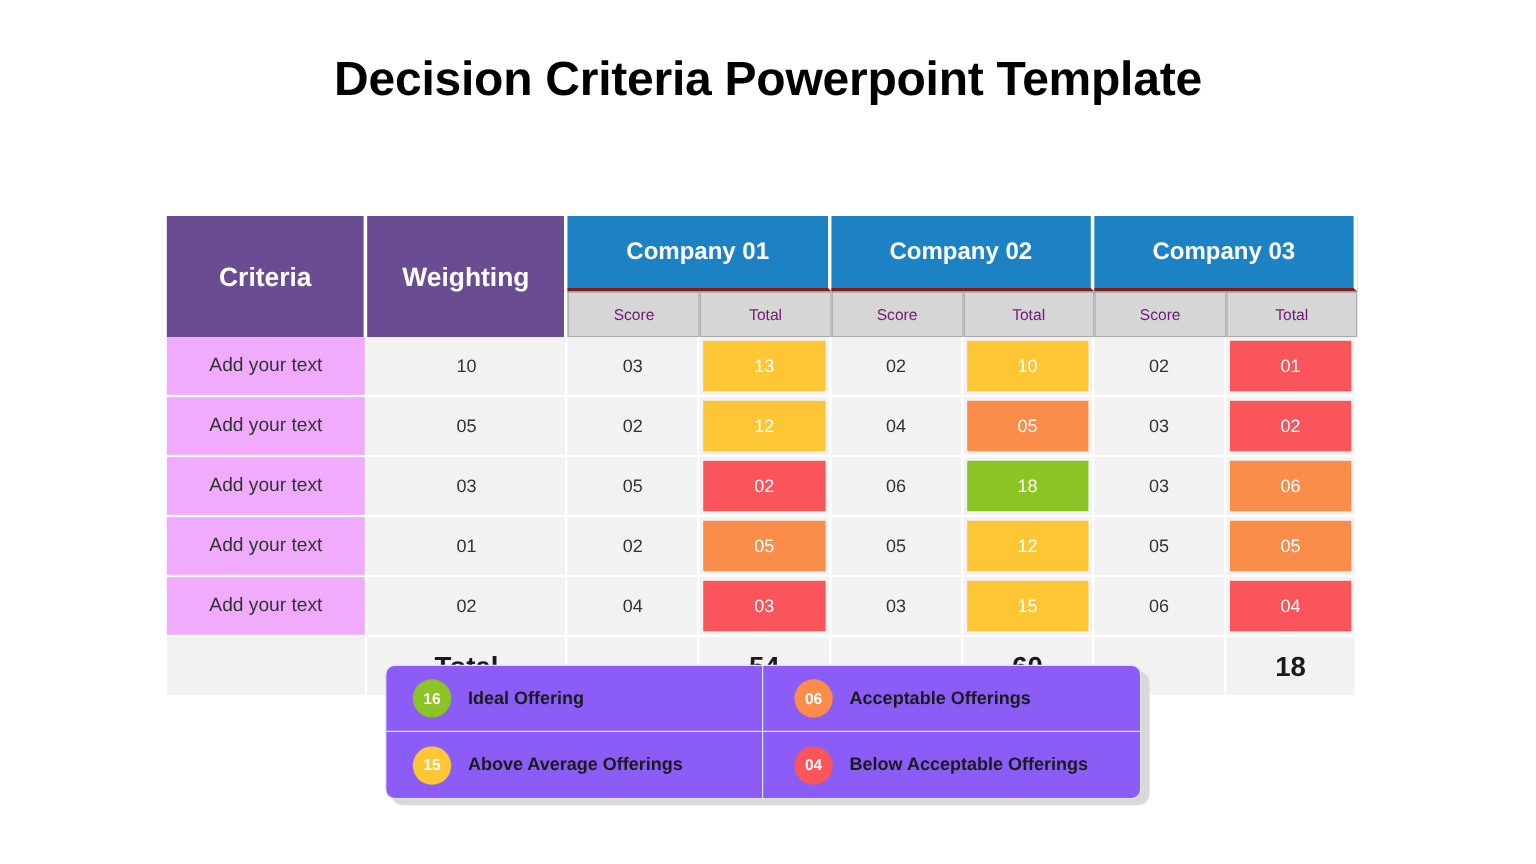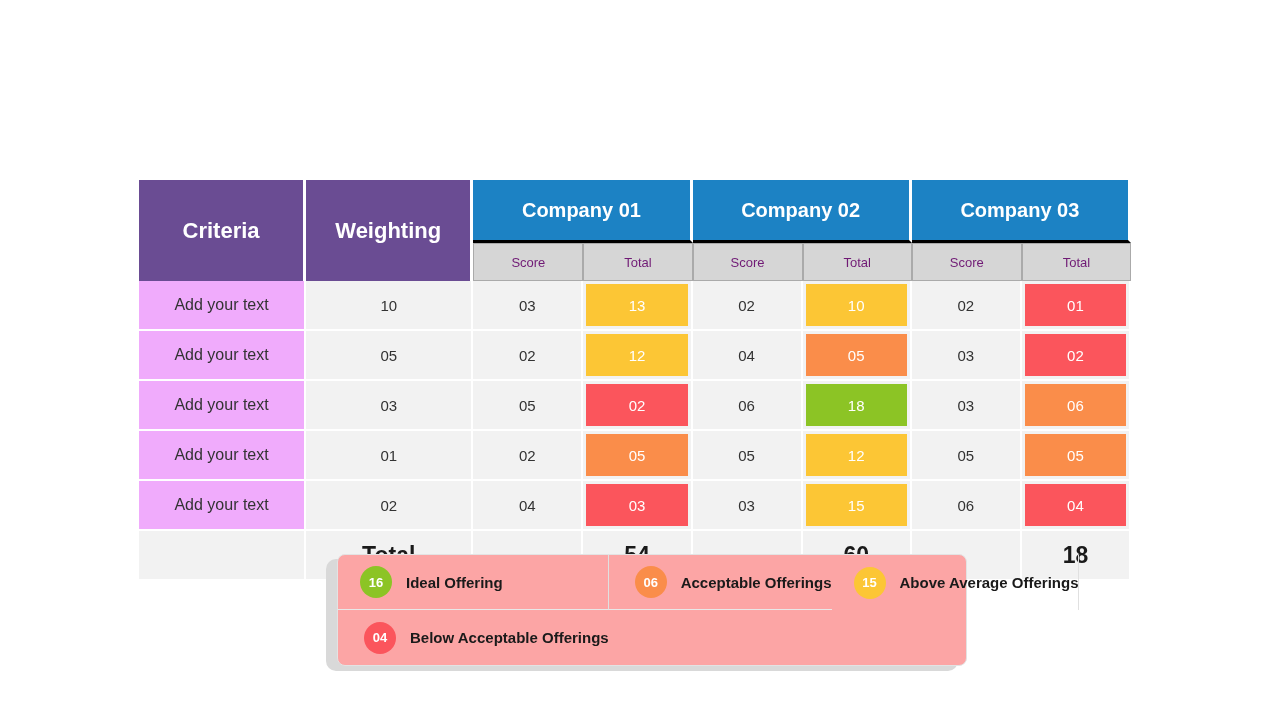--- a/index.html
+++ b/index.html
@@ -203,6 +203,7 @@
 
 <div class="slide">
 
+  <div class="slide-title">Decision Criteria Powerpoint Template</div>
 
   <div class="table-wrap">
     <table class="matrix">

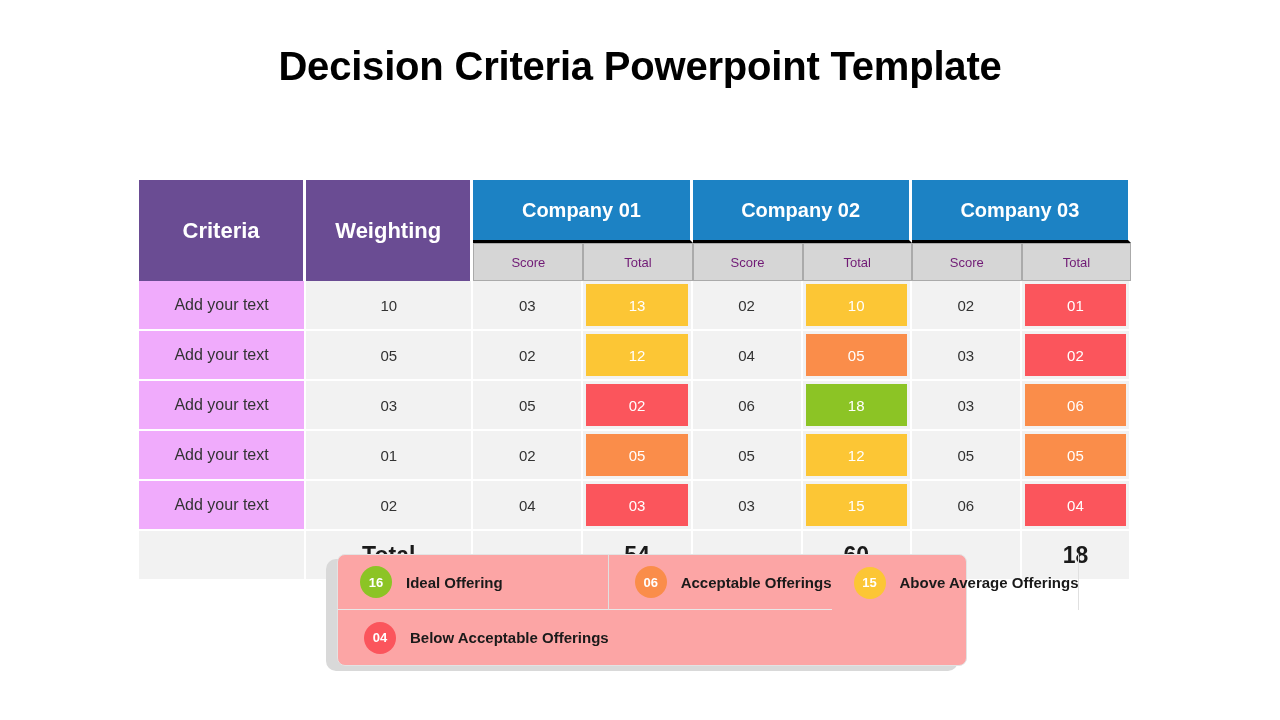--- a/index.html
+++ b/index.html
@@ -78,7 +78,7 @@
     text-align: center;
     height: 60px;
     border-right: 3px solid #ffffff;
-    border-bottom: 3px solid #000000;
+    border-bottom: 3px solid #7f1d1d;
   }
   .hdr-sub {
     background: #D6D6D6;

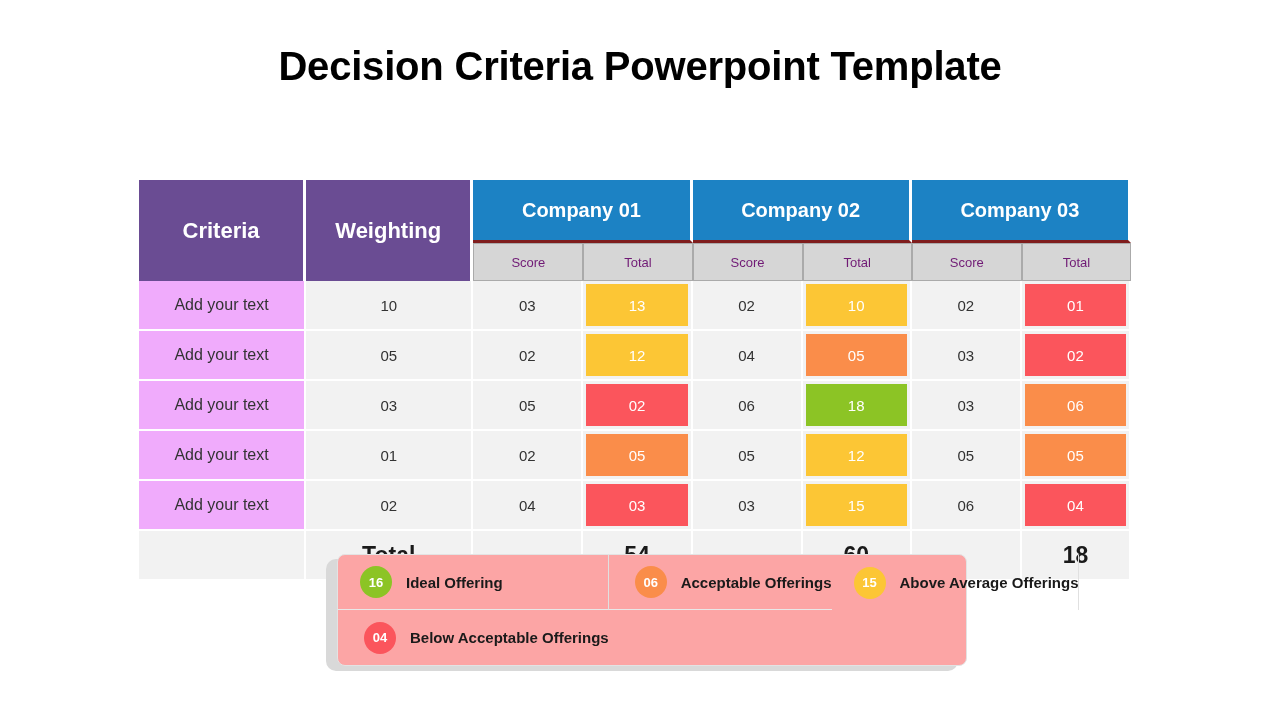--- a/index.html
+++ b/index.html
@@ -161,13 +161,12 @@
     top: 554px;
     width: 628px;
     height: 110px;
-    background: #fca5a5;
+    background: #8b5cf6;
     border: 1px solid #E3E3E3;
     border-radius: 8px;
     display: grid;
-    grid-template-columns: 1fr 1fr 1fr;
+    grid-template-columns: 1fr 1fr;
     grid-template-rows: 1fr 1fr;
-    margin-left: 16px;
   }
   .legend-item {
     display: flex;

